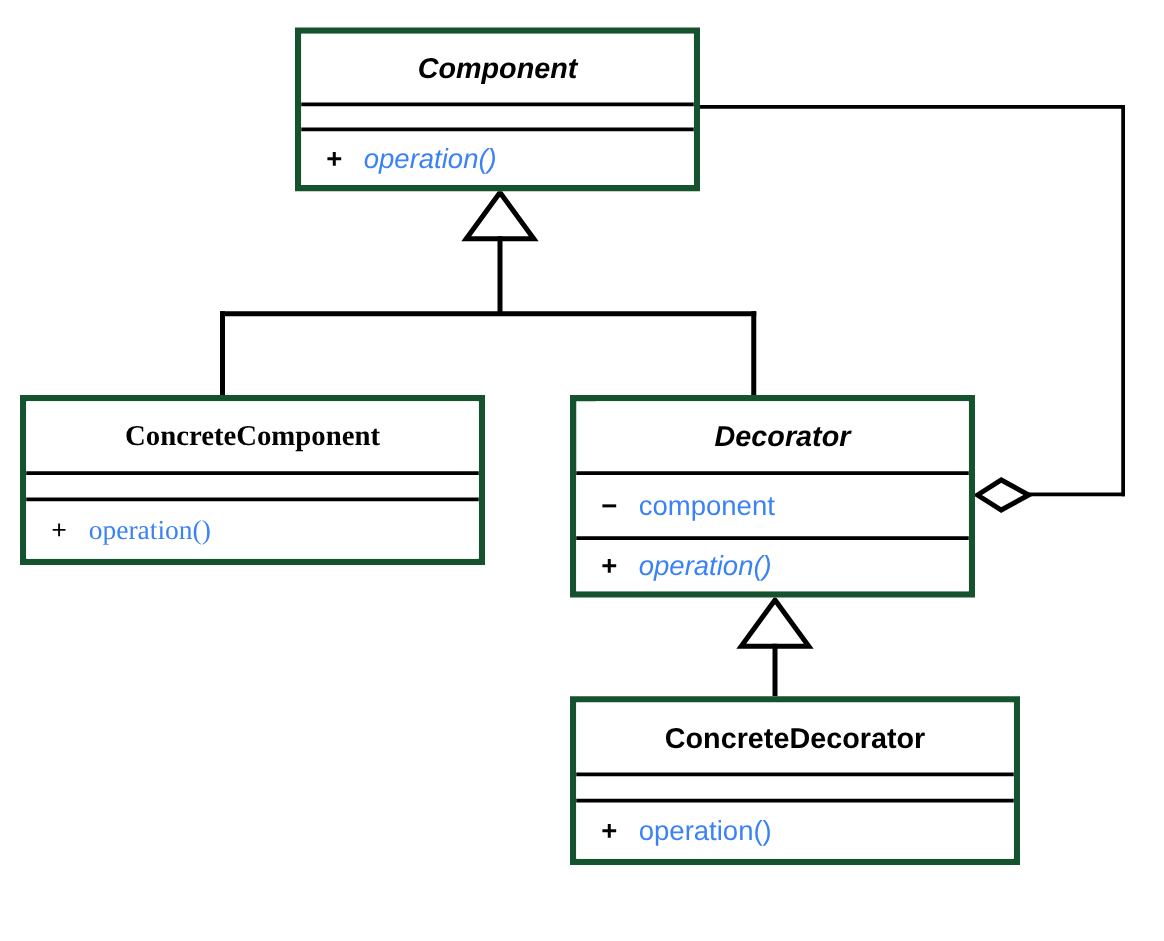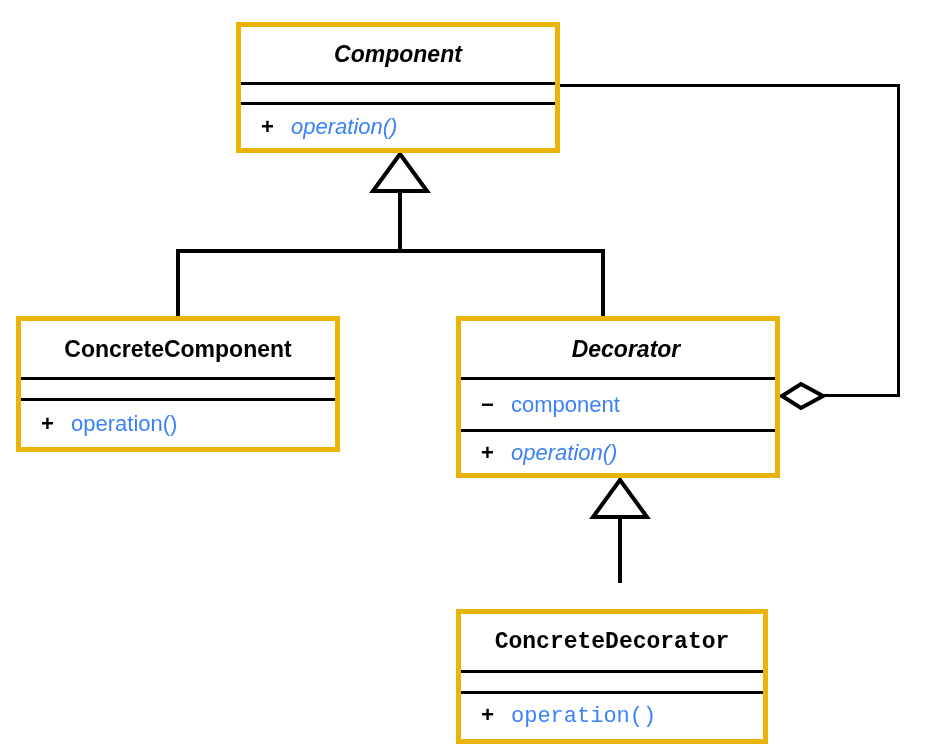--- a/index.html
+++ b/index.html
@@ -21,7 +21,7 @@
     position: absolute;
     box-sizing: border-box;
     background: #ffffff;
-    border: 5px solid #eab308;
+    border: 5px solid #14532d;
     display: flex;
     flex-direction: column;
   }

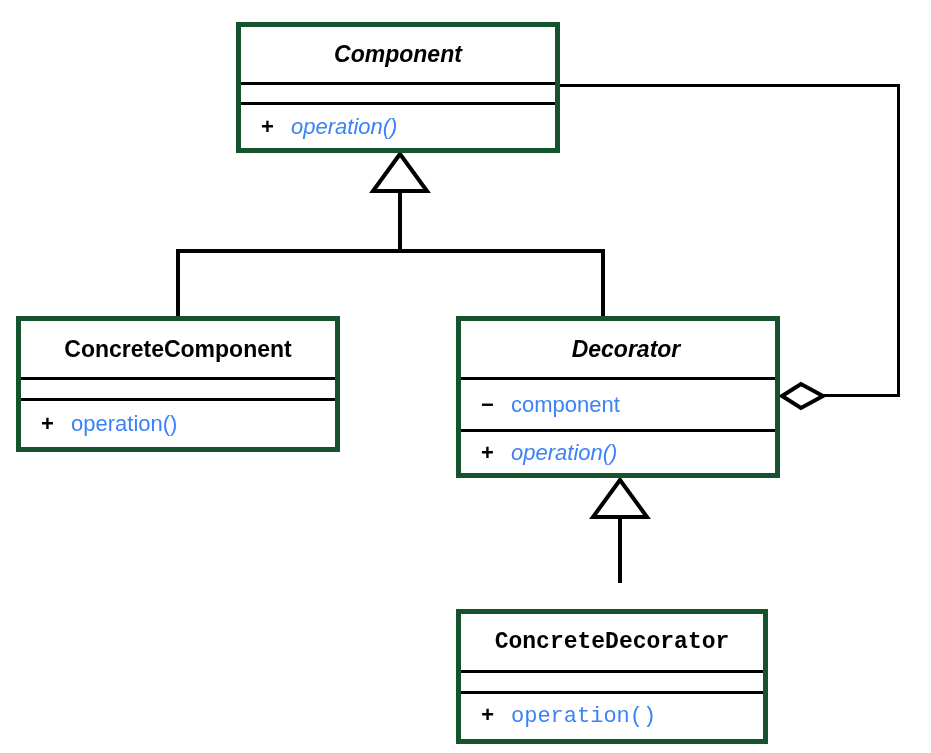--- a/index.html
+++ b/index.html
@@ -132,7 +132,7 @@
     </div>
   </div>
 
-  <div class="uml-class" style="left:16px; top:316px; width:324px; height:136px;">
+  <div class="uml-class" style="left:16px; top:316px; width:372px; height:136px;font-family:Liberation Serif, serif;">
     <div class="uml-compartment uml-name-compartment" style="height:56px;">
       <span class="uml-class-name">ConcreteComponent</span>
     </div>

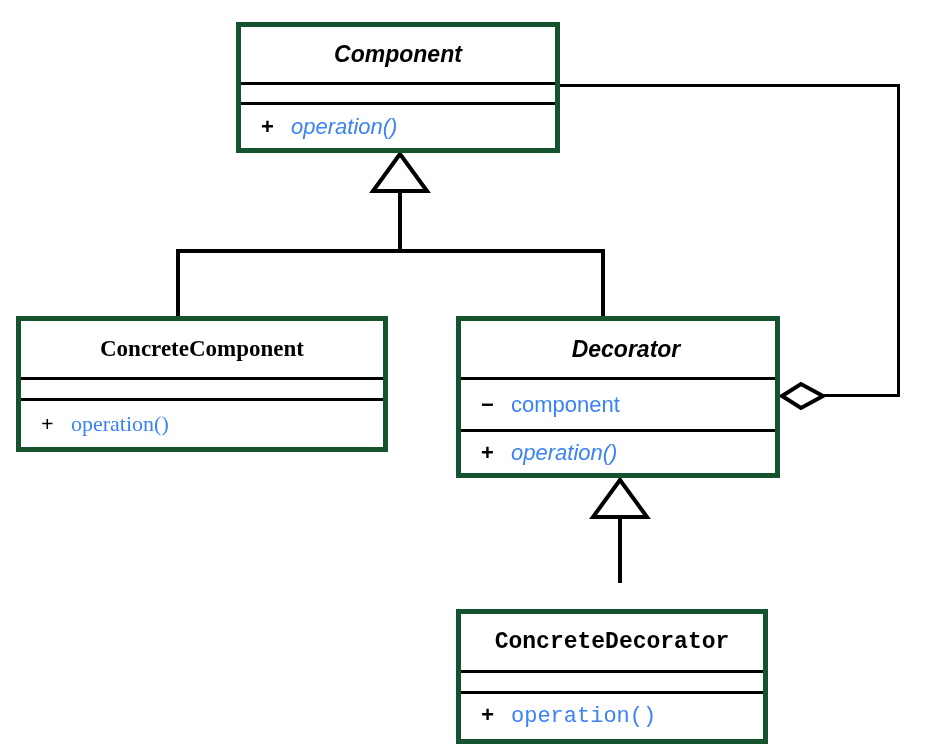--- a/index.html
+++ b/index.html
@@ -163,7 +163,7 @@
     </div>
   </div>
 
-  <div class="uml-class" style="left:456px; top:609px; width:312px; height:135px;font-family:Liberation Mono, monospace;">
+  <div class="uml-class" style="left:456px; top:557px; width:360px; height:135px;">
     <div class="uml-compartment uml-name-compartment" style="height:56px;">
       <span class="uml-class-name">ConcreteDecorator</span>
     </div>

